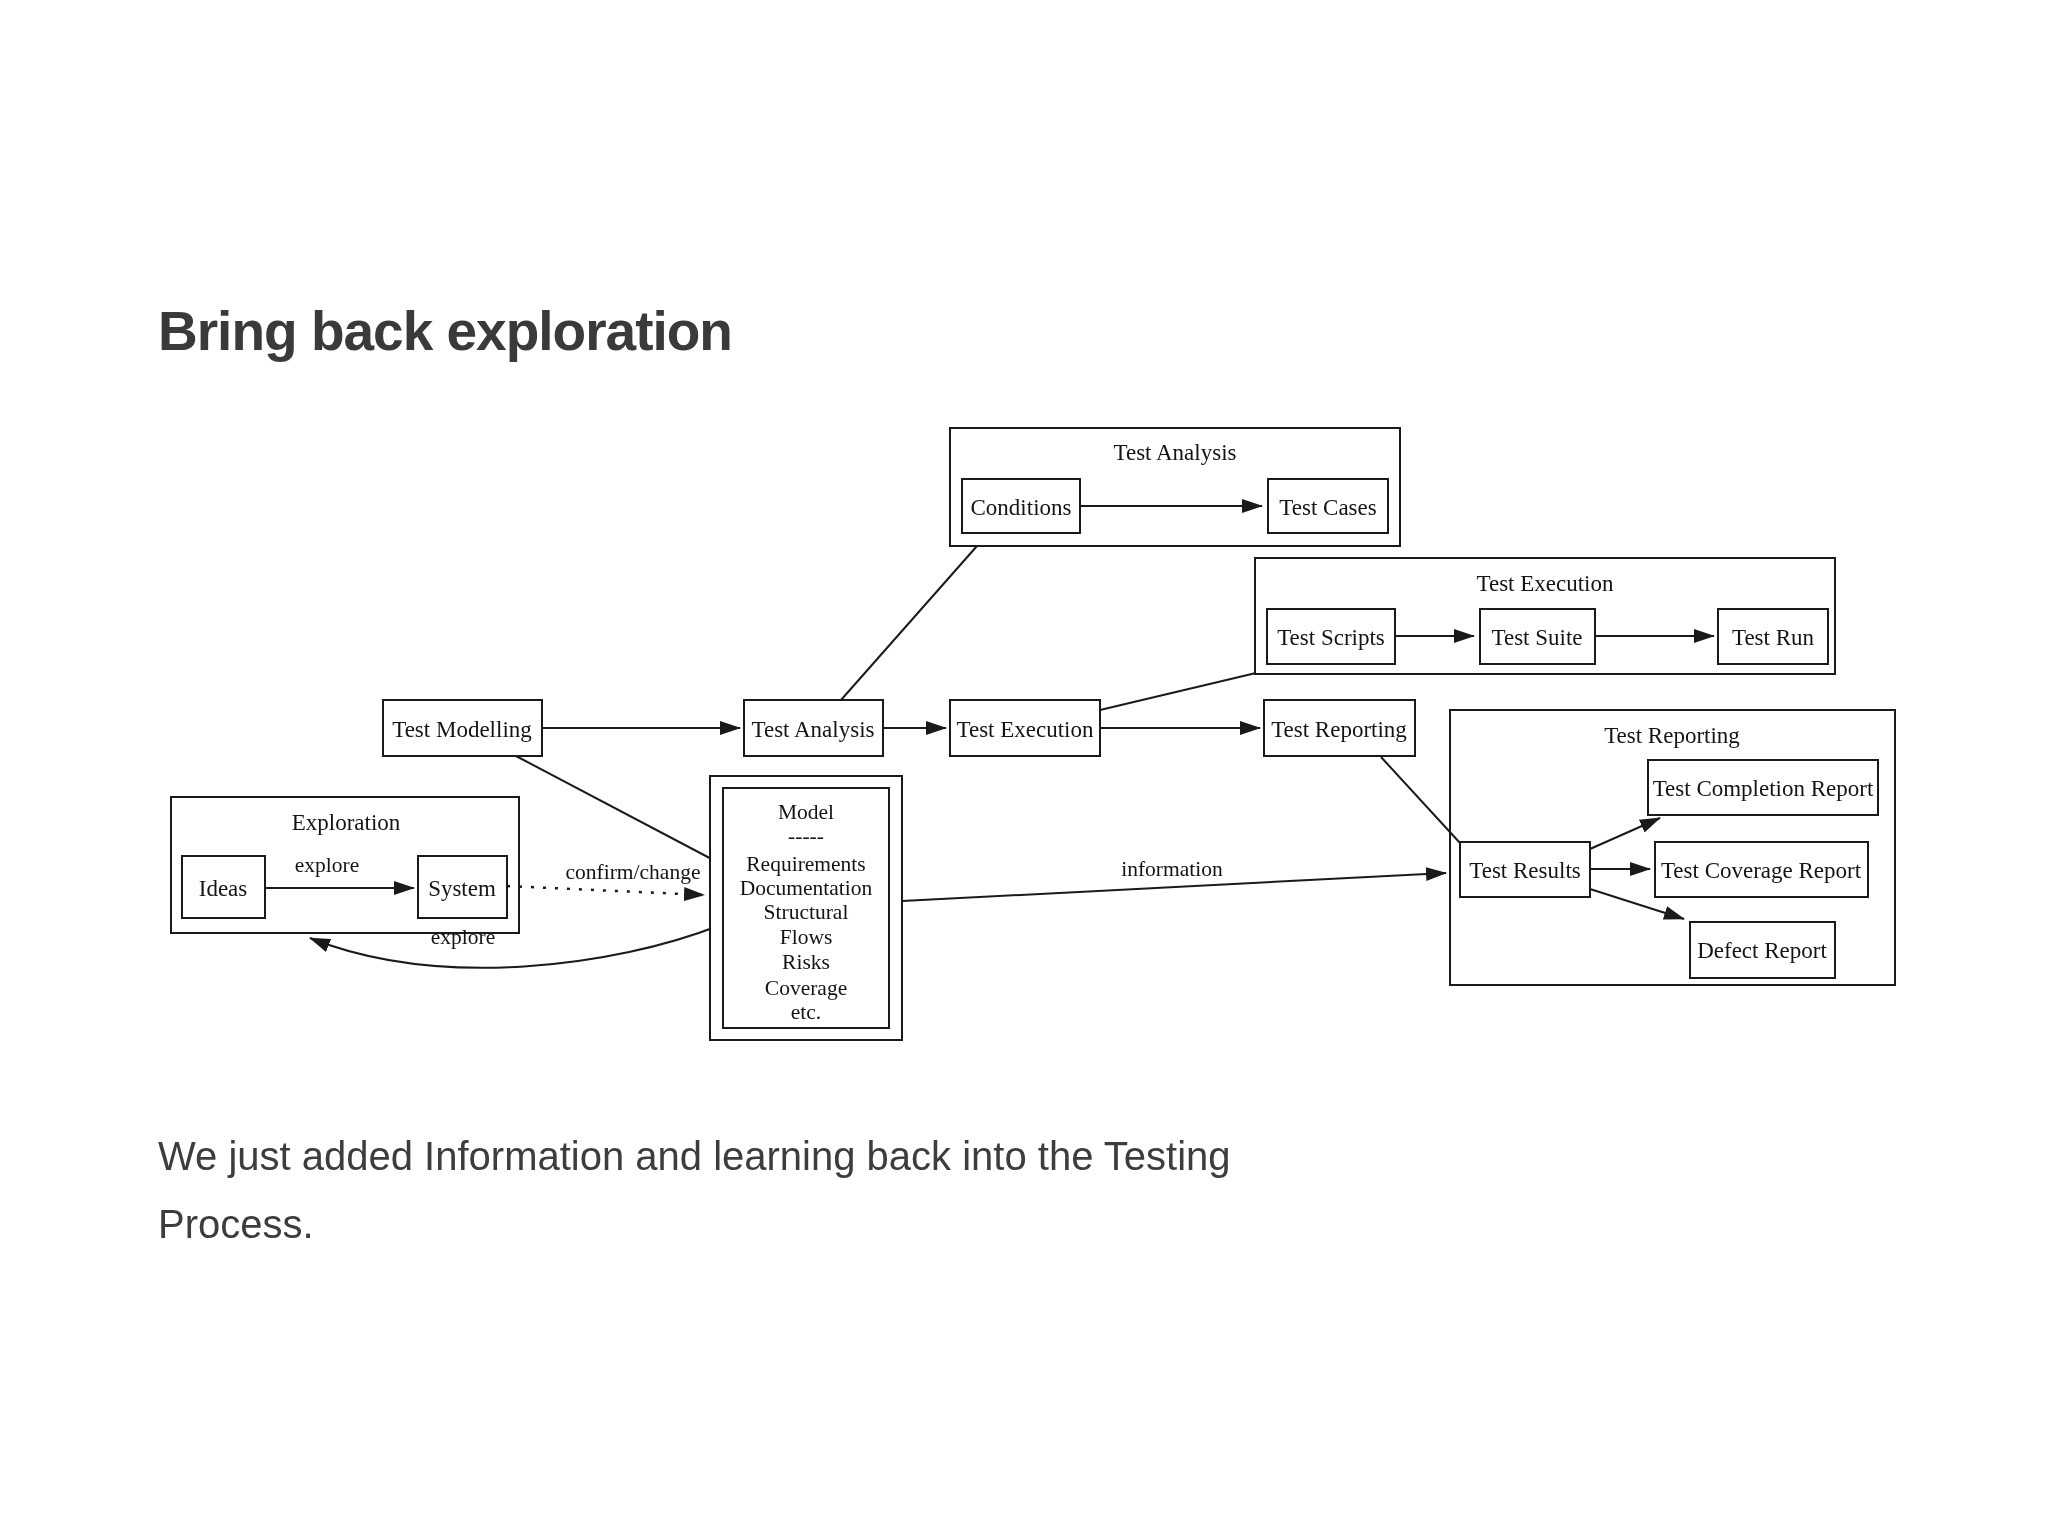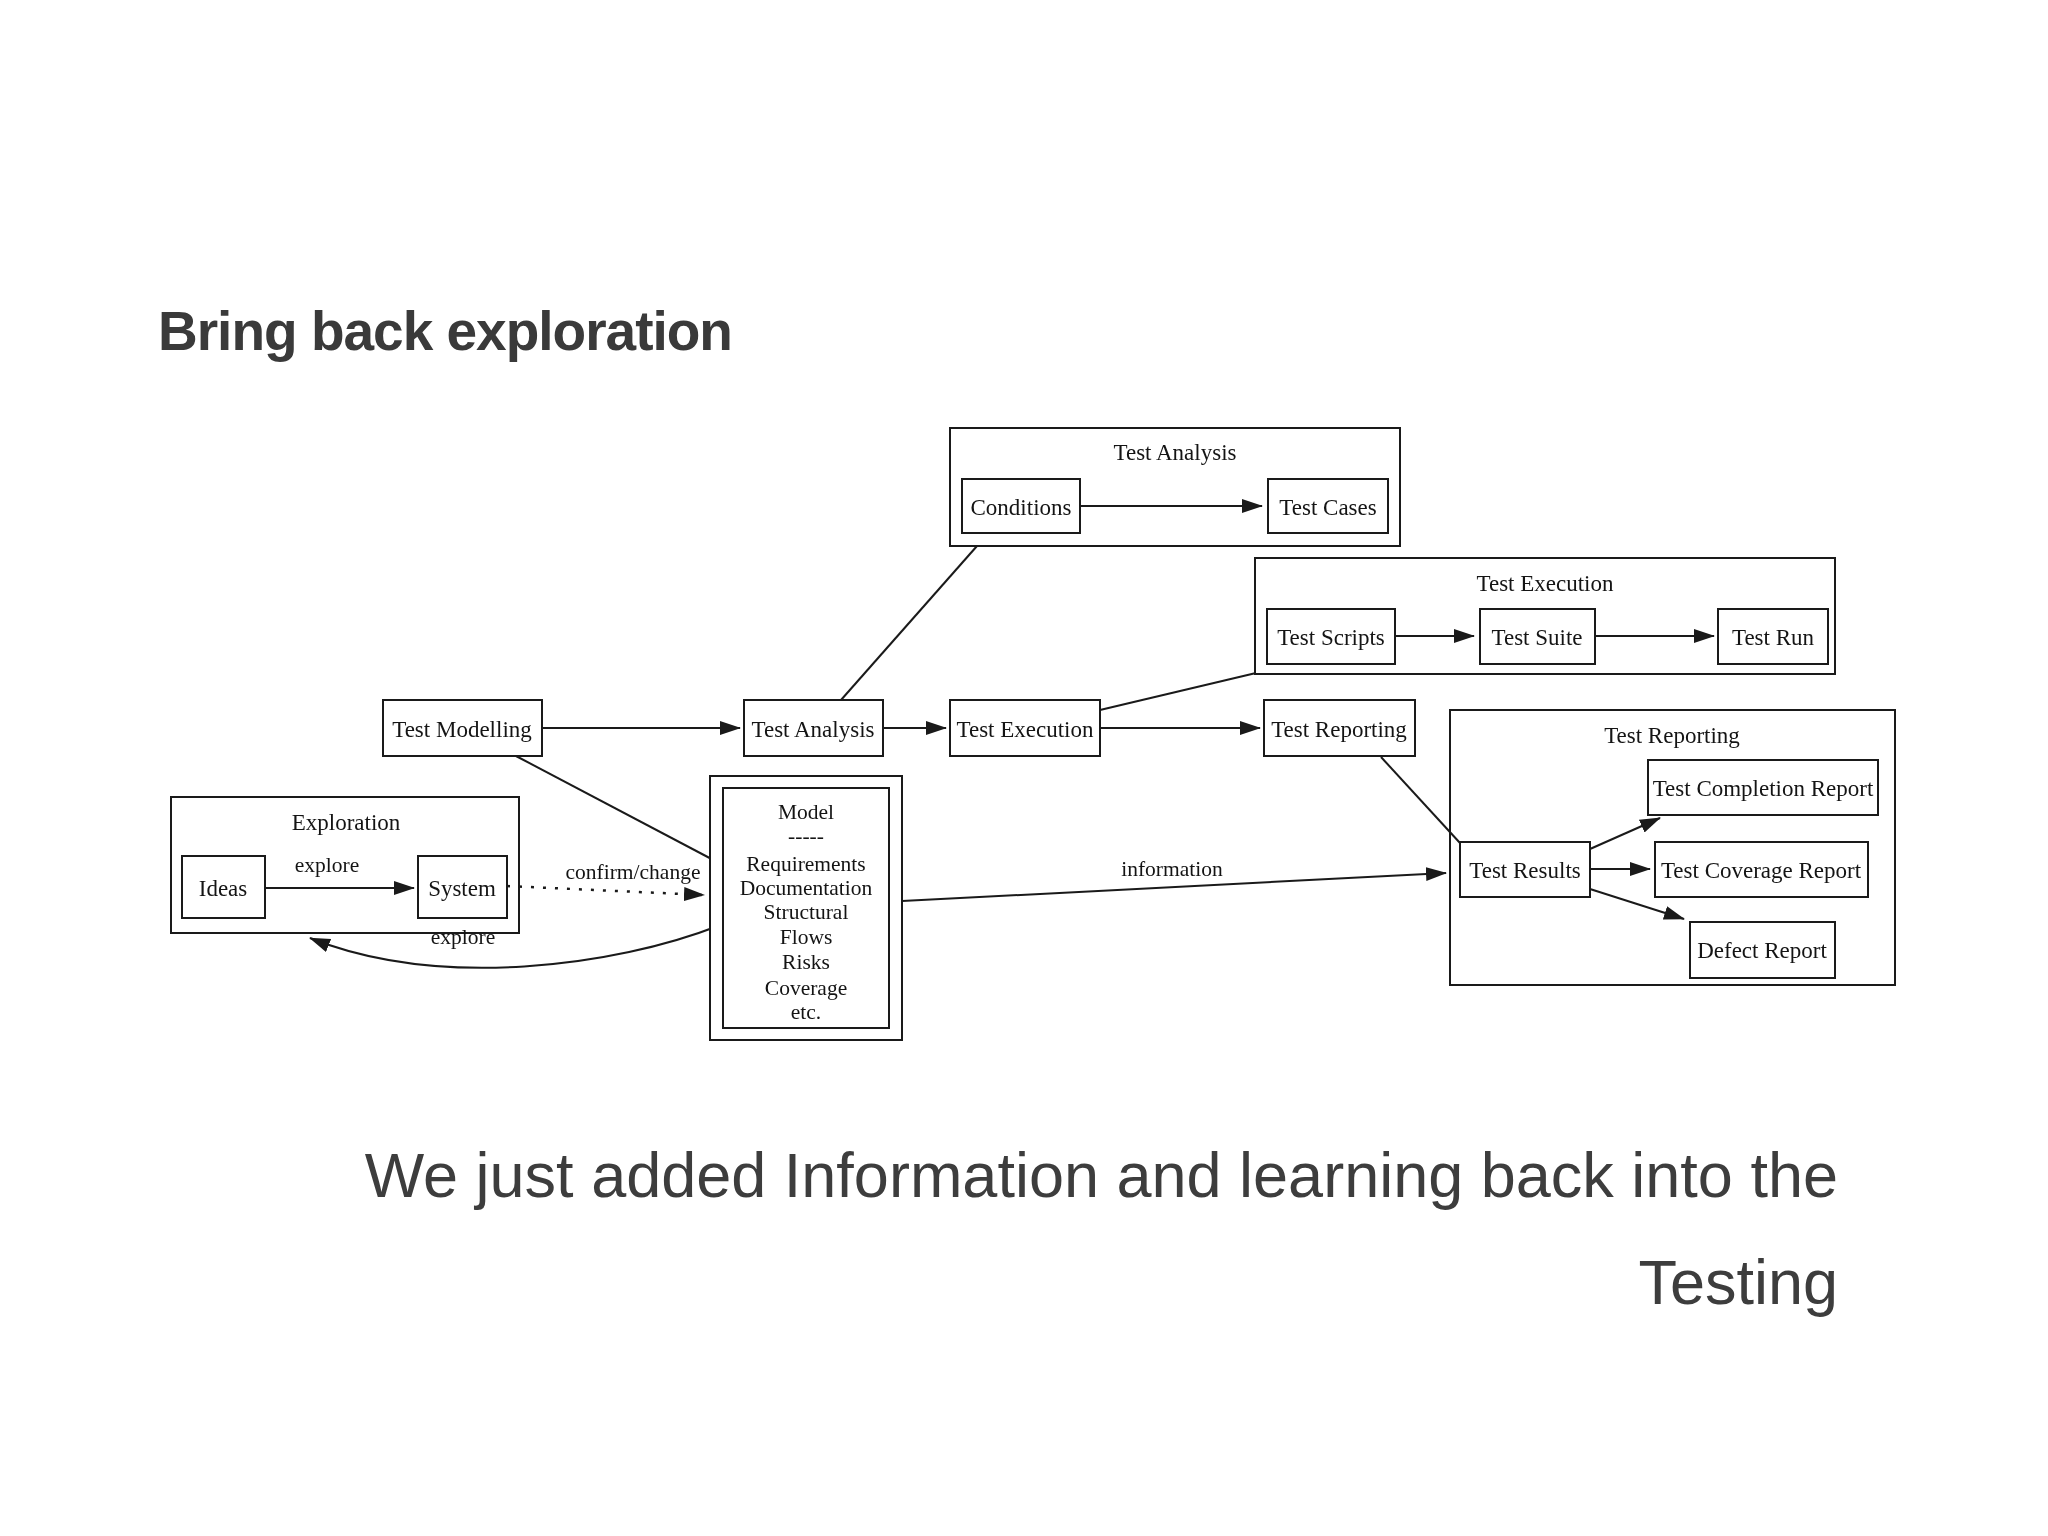--- a/index.html
+++ b/index.html
@@ -22,11 +22,10 @@
     position: absolute;
     left: 158px; top: 1122px;
     width: 1680px;
-    font-size: 63px;
+    font-size: 40px;
     font-weight: 400;
     line-height: 1.7;
     color: #3d3d3d;
-    text-align: right;
   }
   svg.diagram {
     position: absolute;

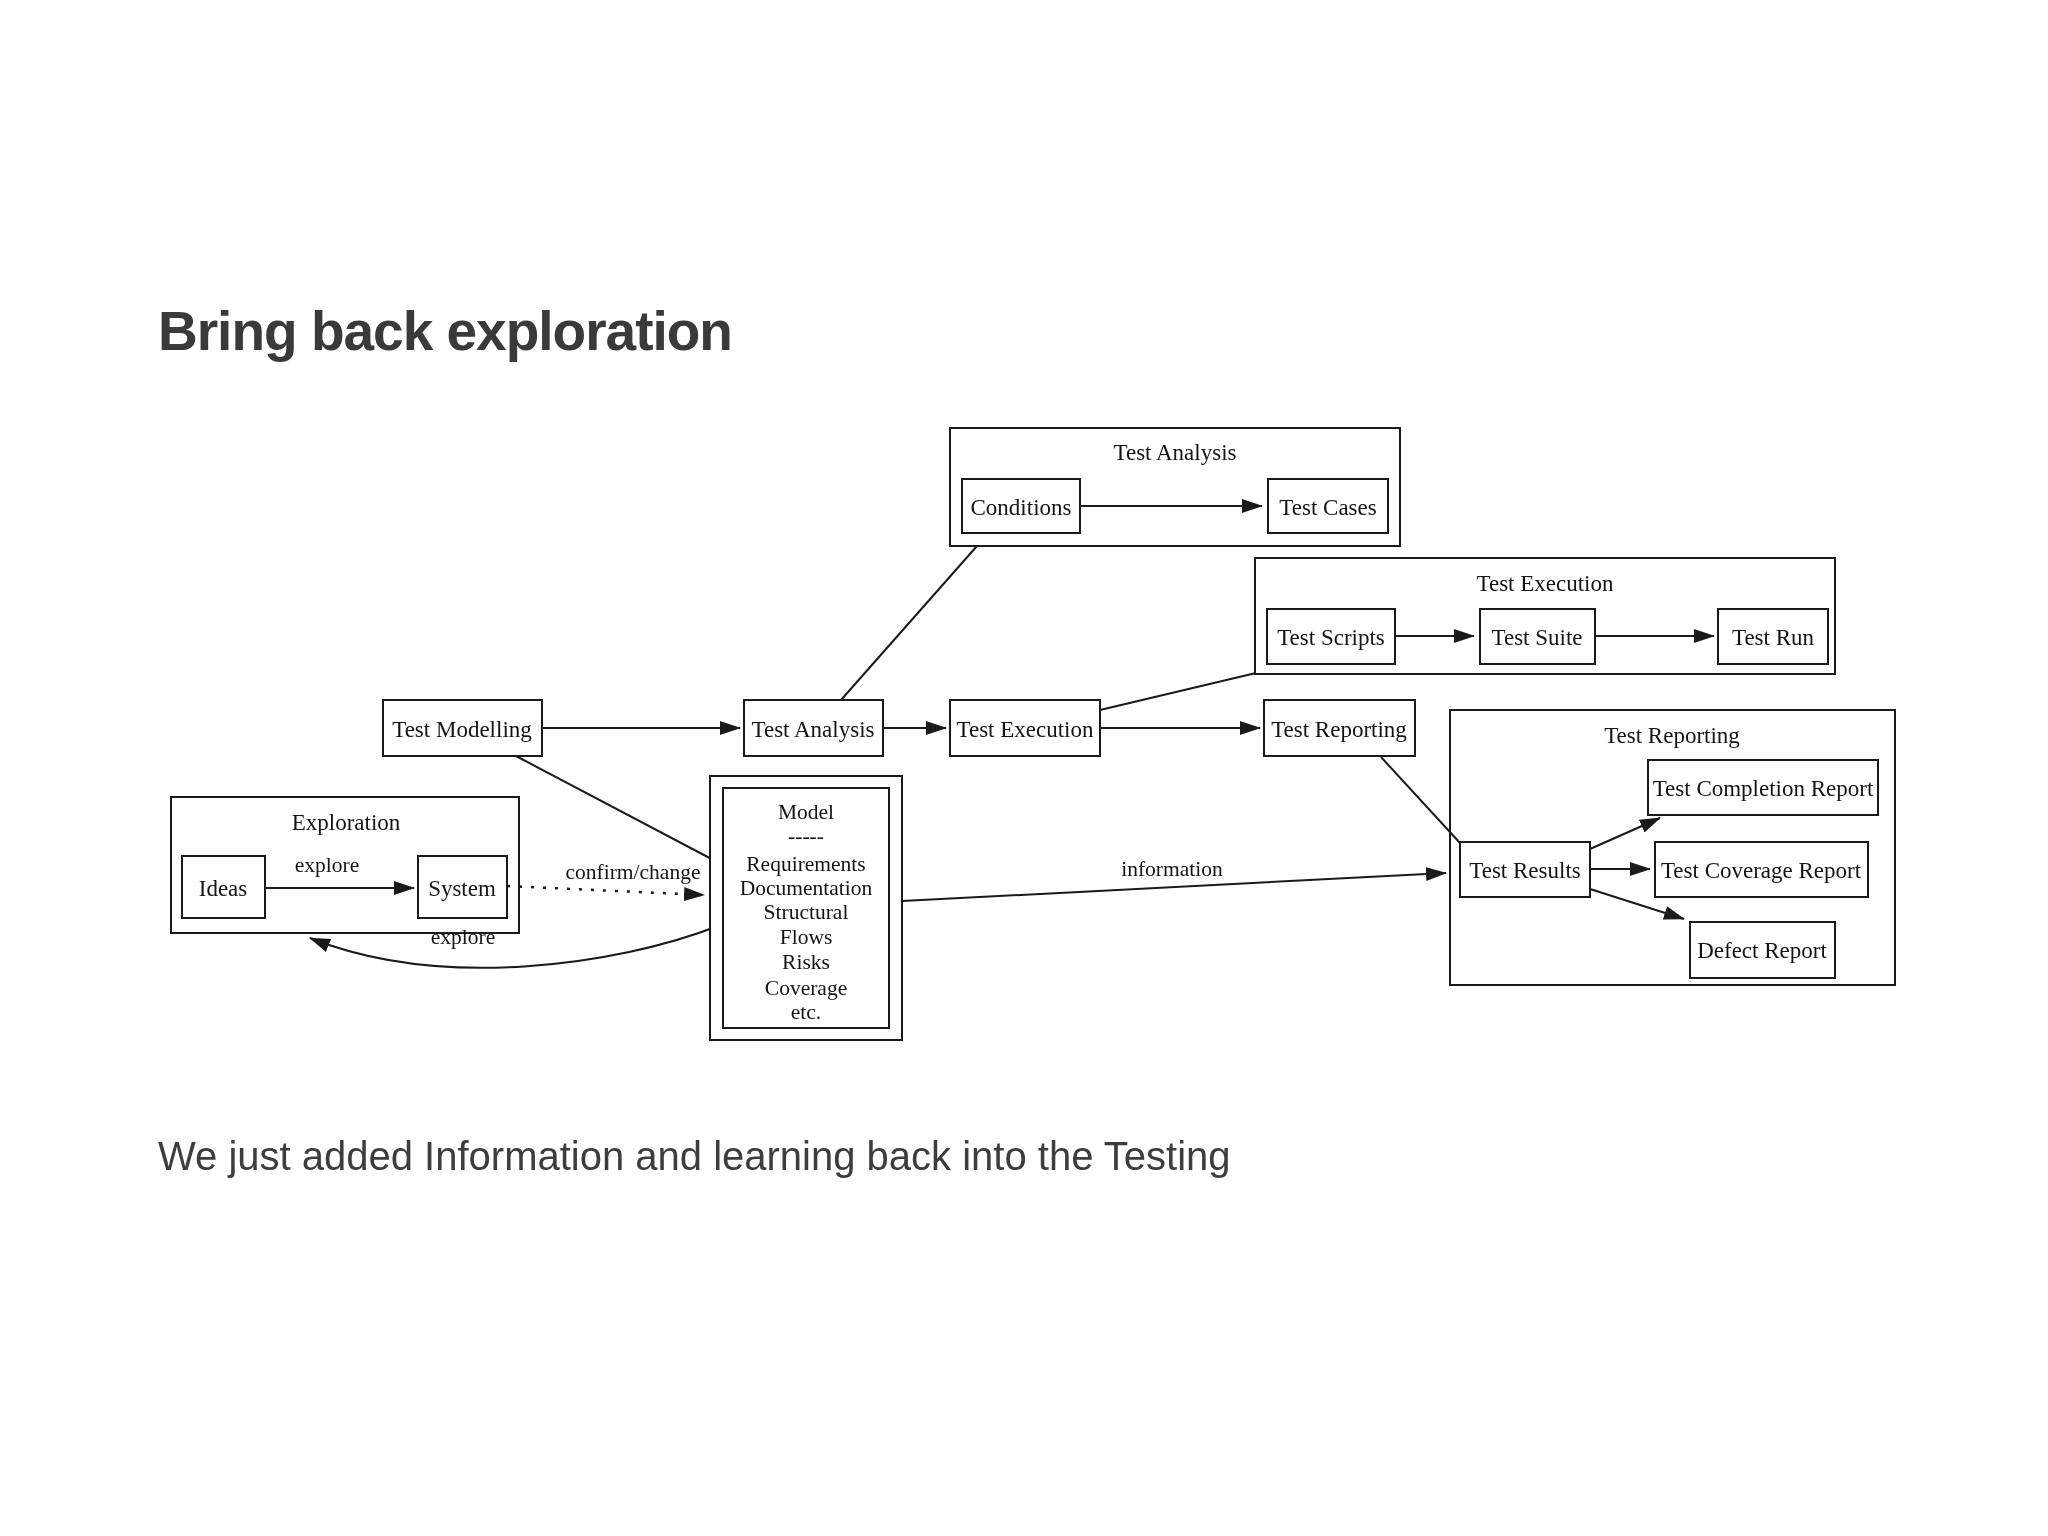--- a/index.html
+++ b/index.html
@@ -148,6 +148,7 @@
 
 <div class="slide-caption">
   <div>We just added Information and learning back into the Testing</div>
+  <div>Process.</div>
 </div>
 
 </body></html>

